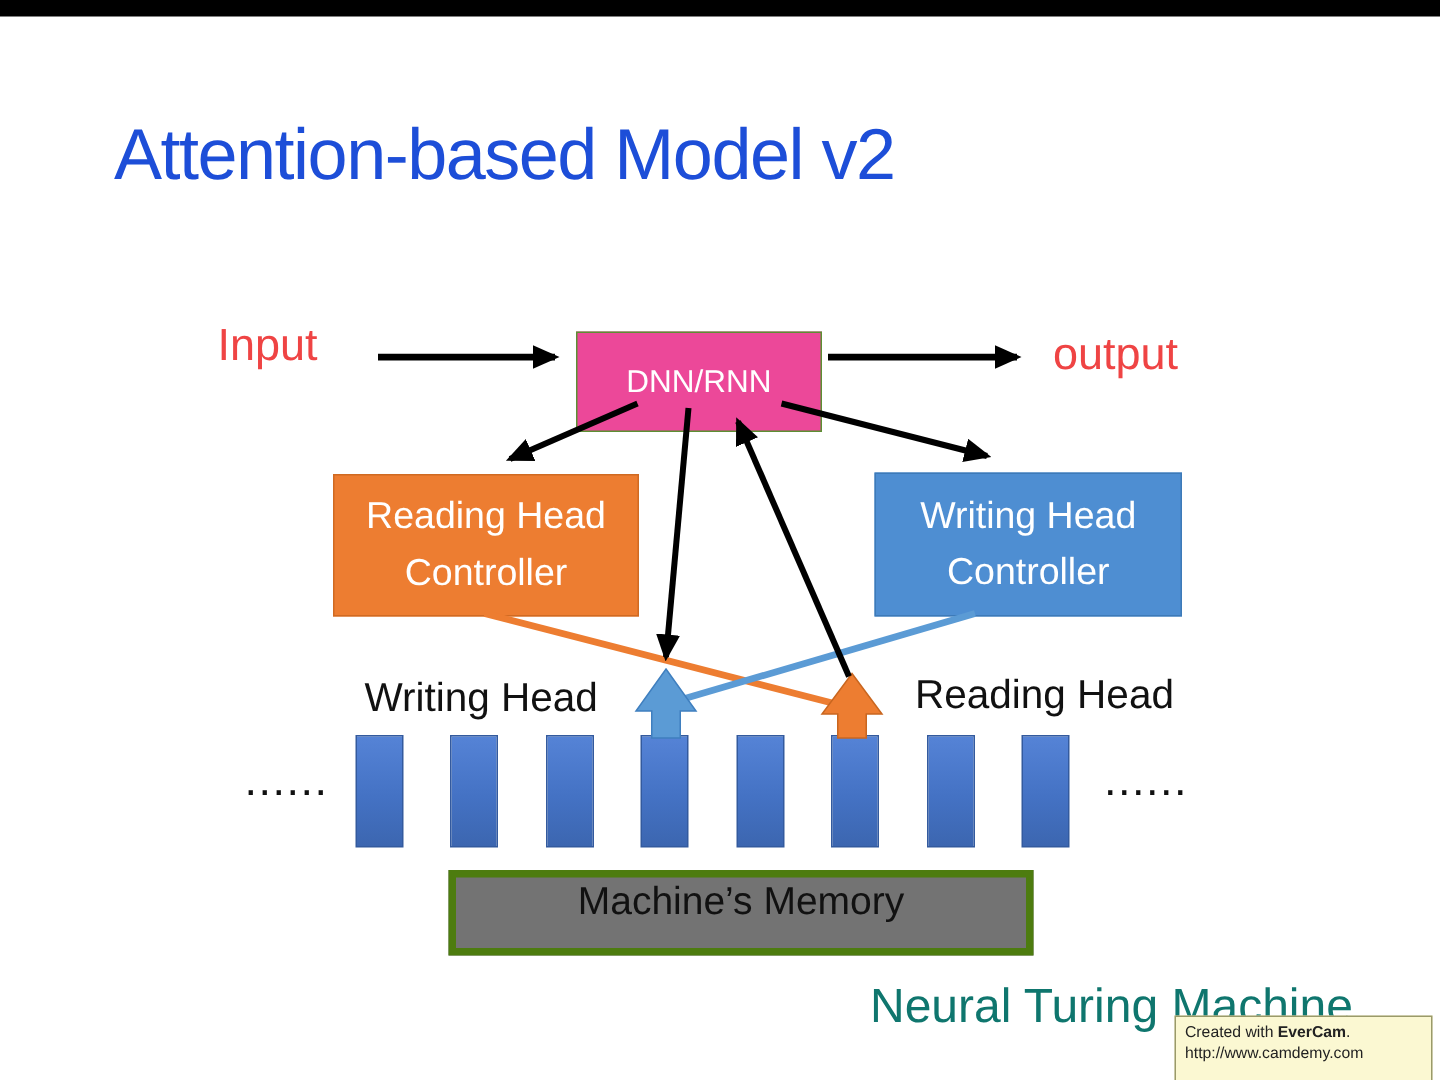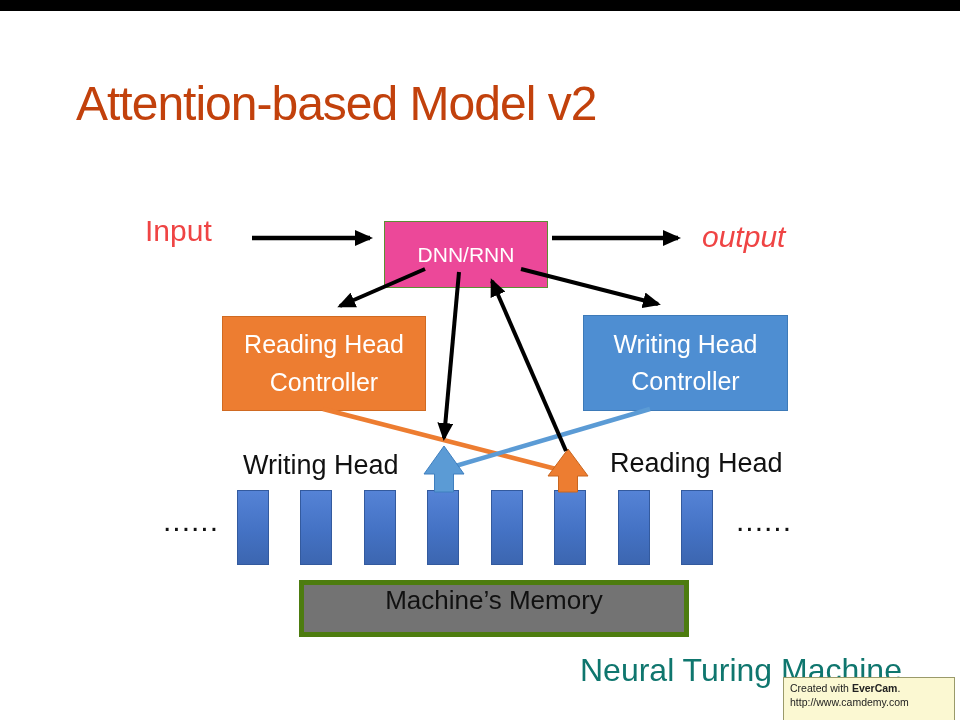--- a/index.html
+++ b/index.html
@@ -17,7 +17,7 @@
   }
   .title {
     position: absolute; left: 76px; top: 76px;
-    font-size: 48px; font-weight: 400; color: #c2410c; margin: 0;
+    font-size: 48px; font-weight: 400; color: #1d4ed8; margin: 0;
     letter-spacing: -1px;
   }
   .label {

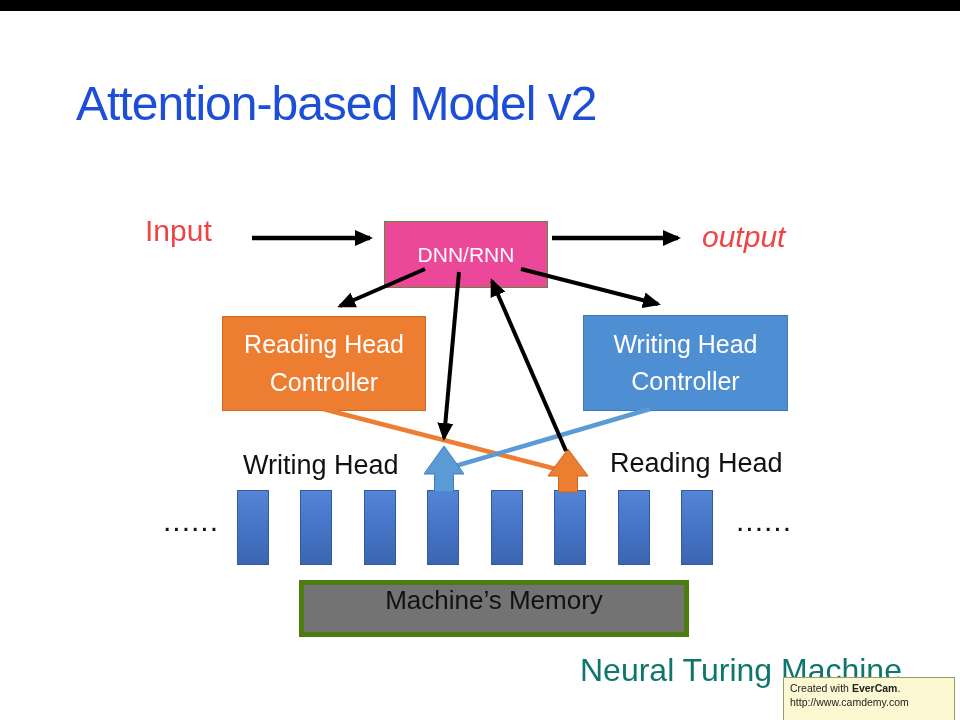--- a/index.html
+++ b/index.html
@@ -24,7 +24,7 @@
     position: absolute; color: #ef4444; font-size: 30px;
   }
   .label.input  { left: 145px; top: 214px; }
-  .label.output { left: 702px; top: 220px; font-style: italic; }
+  .label.output { left: 702px; top: 220px; }
   .box {
     position: absolute; display: flex; flex-direction: column;
     align-items: center; justify-content: center;

